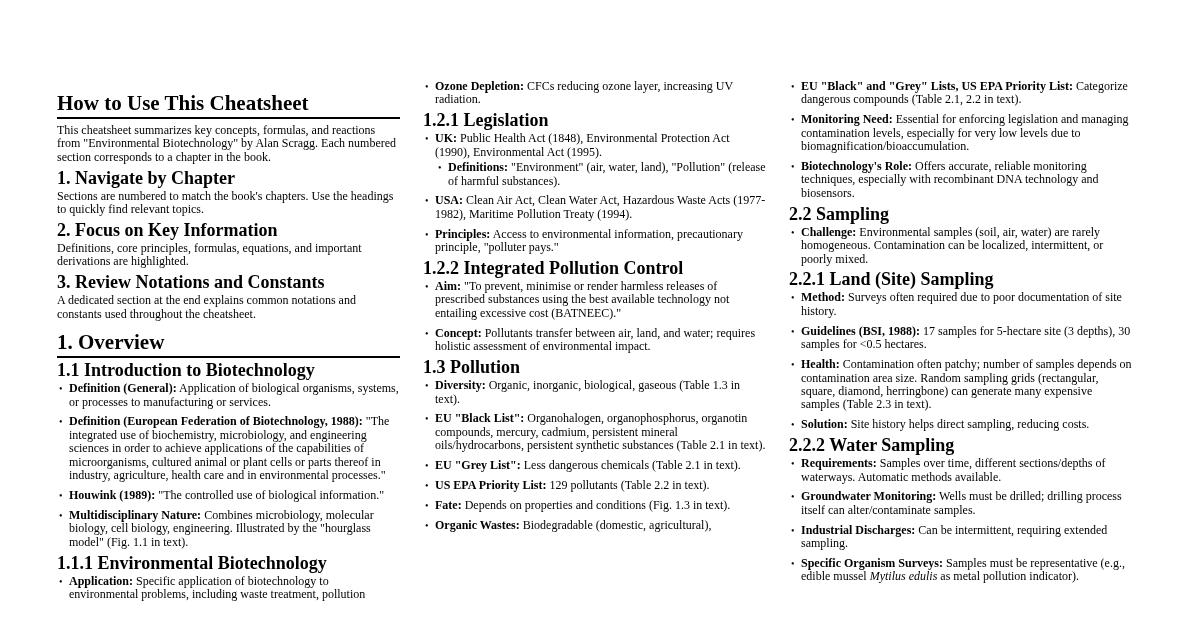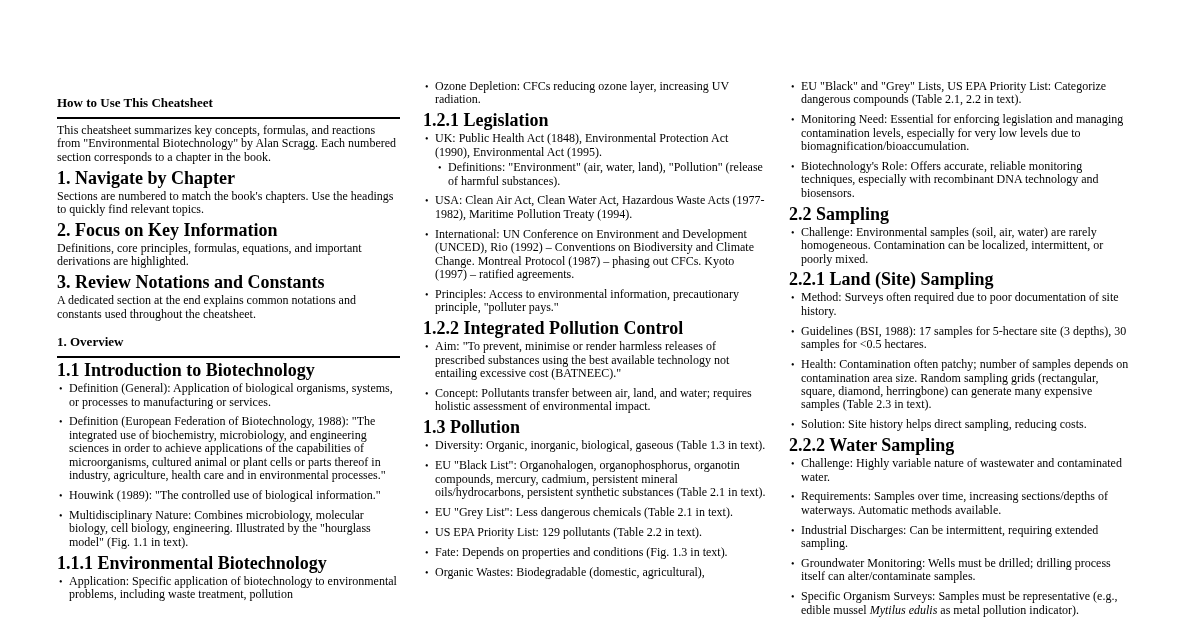--- a/index.html
+++ b/index.html
@@ -67,7 +67,7 @@
     margin-left: 13px;
     margin-top: -4.5px;
   }
-  .bullet b { font-weight: normal; }
+  .bullet b { font-weight: bold; }
   .bullet i { font-style: italic; margin-top: 36px; }
 </style>
 </head>

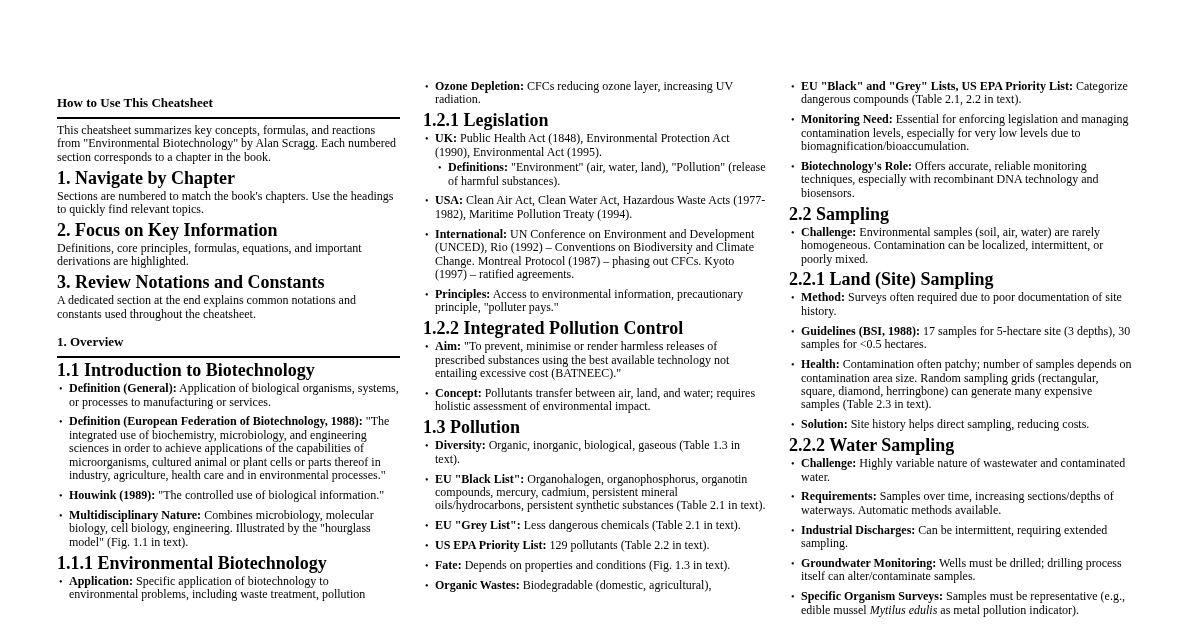--- a/index.html
+++ b/index.html
@@ -30,7 +30,7 @@
     overflow: hidden;
   }
   .h1 {
-    font-size: 13px;
+    font-size: 21px;
     line-height: 18px;
     font-weight: bold;
     margin: 12px 0 5px 0;

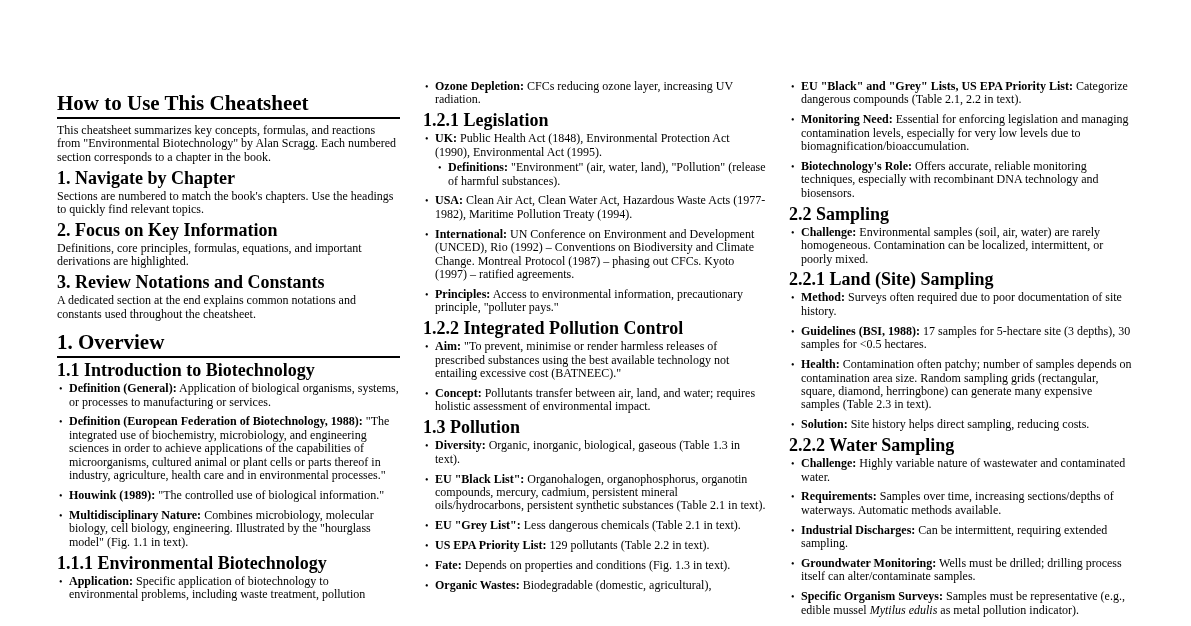--- a/index.html
+++ b/index.html
@@ -98,7 +98,6 @@
       <div class="bullet"><b>UK:</b><span> Public Health Act (1848), Environmental Protection Act (1990), Environmental Act (1995).</span></div>
       <div class="bullet nested"><b>Definitions:</b><span> "Environment" (air, water, land), "Pollution" (release of harmful substances).</span></div>
       <div class="bullet"><b>USA:</b><span> Clean Air Act, Clean Water Act, Hazardous Waste Acts (1977-1982), Maritime Pollution Treaty (1994).</span></div>
-      <div class="bullet"><b>International:</b><span> UN Conference on Environment and Development (UNCED), Rio (1992) – Conventions on Biodiversity and Climate Change. Montreal Protocol (1987) – phasing out CFCs. Kyoto (1997) – ratified agreements.</span></div>
       <div class="bullet"><b>Principles:</b><span> Access to environmental information, precautionary principle, "polluter pays."</span></div>
       <div class="h2">1.2.2 Integrated Pollution Control</div>
       <div class="bullet"><b>Aim:</b><span> "To prevent, minimise or render harmless releases of prescribed substances using the best available technology not entailing excessive cost (BATNEEC)."</span></div>

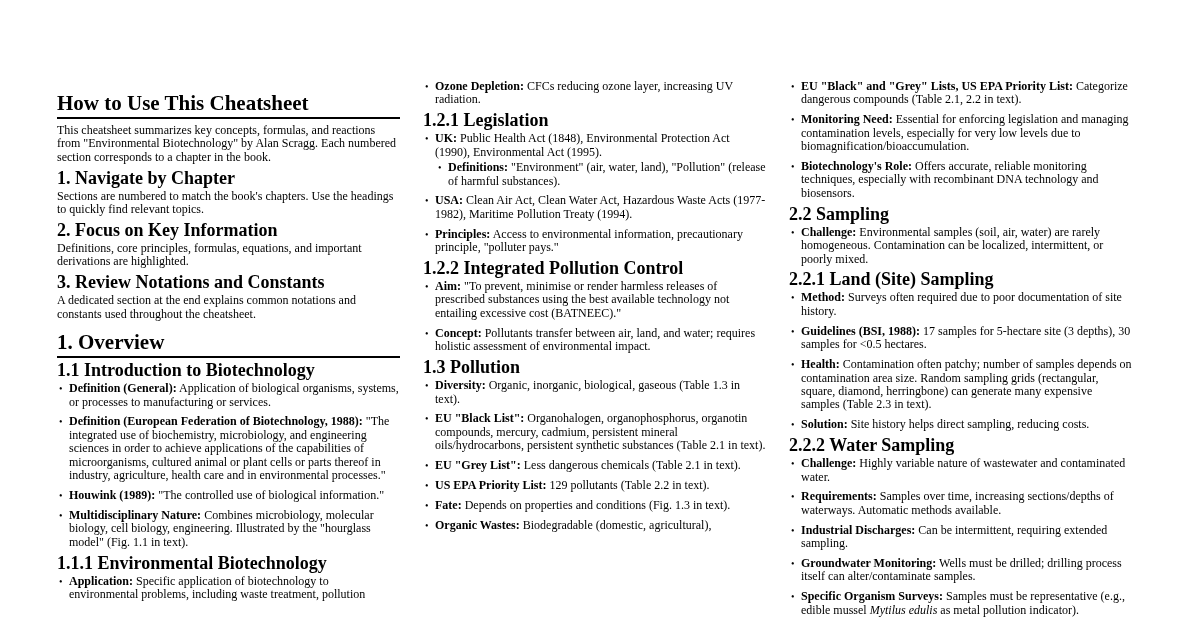--- a/index.html
+++ b/index.html
@@ -122,7 +122,6 @@
       <div class="bullet"><b>Health:</b><span> Contamination often patchy; number of samples depends on contamination area size. Random sampling grids (rectangular, square, diamond, herringbone) can generate many expensive samples (Table 2.3 in text).</span></div>
       <div class="bullet"><b>Solution:</b><span> Site history helps direct sampling, reducing costs.</span></div>
       <div class="h2">2.2.2 Water Sampling</div>
-      <div class="bullet"><b>Challenge:</b><span> Highly variable nature of wastewater and contaminated water.</span></div>
       <div class="bullet"><b>Requirements:</b><span> Samples over time, increasing sections/depths of waterways. Automatic methods available.</span></div>
       <div class="bullet"><b>Industrial Discharges:</b><span> Can be intermittent, requiring extended sampling.</span></div>
       <div class="bullet"><b>Groundwater Monitoring:</b><span> Wells must be drilled; drilling process itself can alter/contaminate samples.</span></div>

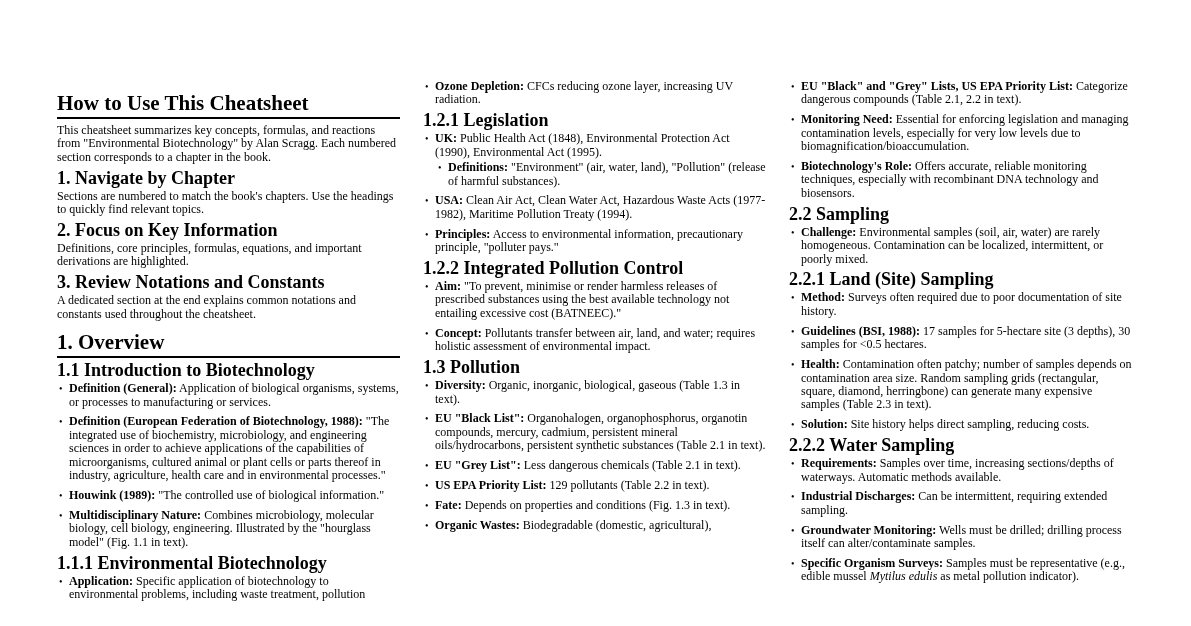--- a/index.html
+++ b/index.html
@@ -122,7 +122,7 @@
       <div class="bullet"><b>Health:</b><span> Contamination often patchy; number of samples depends on contamination area size. Random sampling grids (rectangular, square, diamond, herringbone) can generate many expensive samples (Table 2.3 in text).</span></div>
       <div class="bullet"><b>Solution:</b><span> Site history helps direct sampling, reducing costs.</span></div>
       <div class="h2">2.2.2 Water Sampling</div>
-      <div class="bullet"><b>Requirements:</b><span> Samples over time, increasing sections/depths of waterways. Automatic methods available.</span></div>
+      <div class="bullet"><b>Requirements:</b><span> Samples over time, different sections/depths of waterways. Automatic methods available.</span></div>
       <div class="bullet"><b>Industrial Discharges:</b><span> Can be intermittent, requiring extended sampling.</span></div>
       <div class="bullet"><b>Groundwater Monitoring:</b><span> Wells must be drilled; drilling process itself can alter/contaminate samples.</span></div>
       <div class="bullet"><b>Specific Organism Surveys:</b><span><span> Samples must be representative (e.g., edible mussel </span><i>Mytilus edulis</i><span> as metal pollution indicator).</span></span></div>

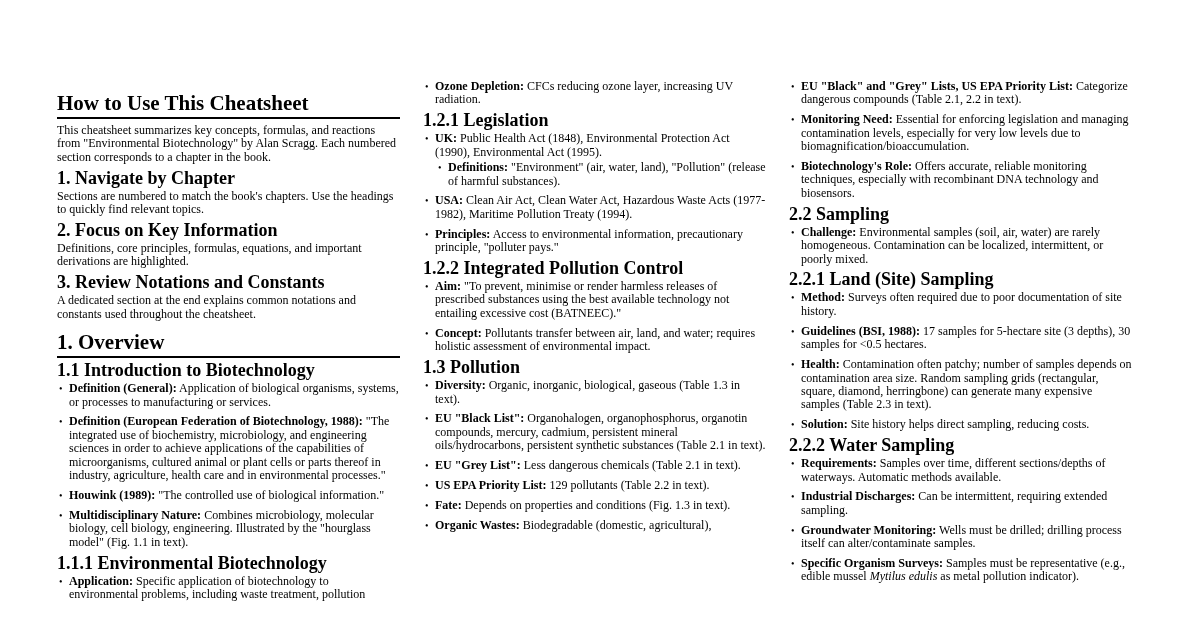--- a/index.html
+++ b/index.html
@@ -123,8 +123,8 @@
       <div class="bullet"><b>Solution:</b><span> Site history helps direct sampling, reducing costs.</span></div>
       <div class="h2">2.2.2 Water Sampling</div>
       <div class="bullet"><b>Requirements:</b><span> Samples over time, different sections/depths of waterways. Automatic methods available.</span></div>
+      <div class="bullet"><b>Groundwater Monitoring:</b><span> Wells must be drilled; drilling process itself can alter/contaminate samples.</span></div>
       <div class="bullet"><b>Industrial Discharges:</b><span> Can be intermittent, requiring extended sampling.</span></div>
-      <div class="bullet"><b>Groundwater Monitoring:</b><span> Wells must be drilled; drilling process itself can alter/contaminate samples.</span></div>
       <div class="bullet"><b>Specific Organism Surveys:</b><span><span> Samples must be representative (e.g., edible mussel </span><i>Mytilus edulis</i><span> as metal pollution indicator).</span></span></div>
     </div>
 </div>

